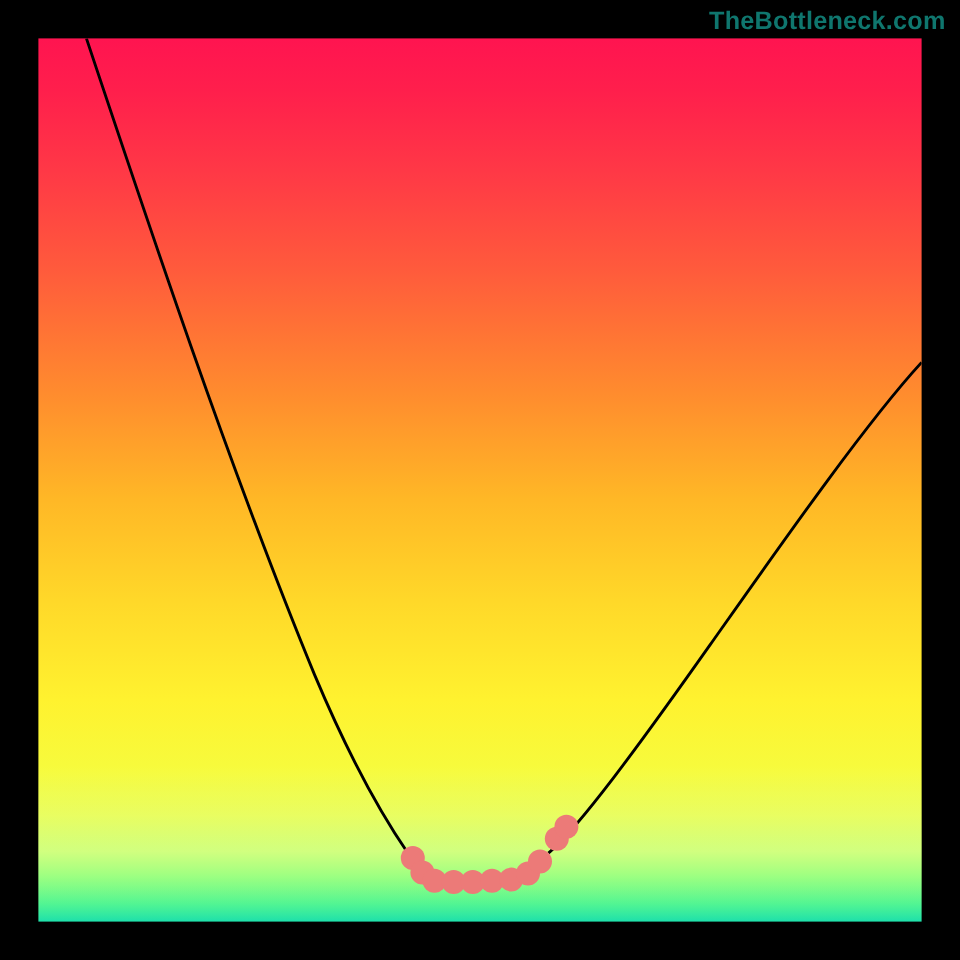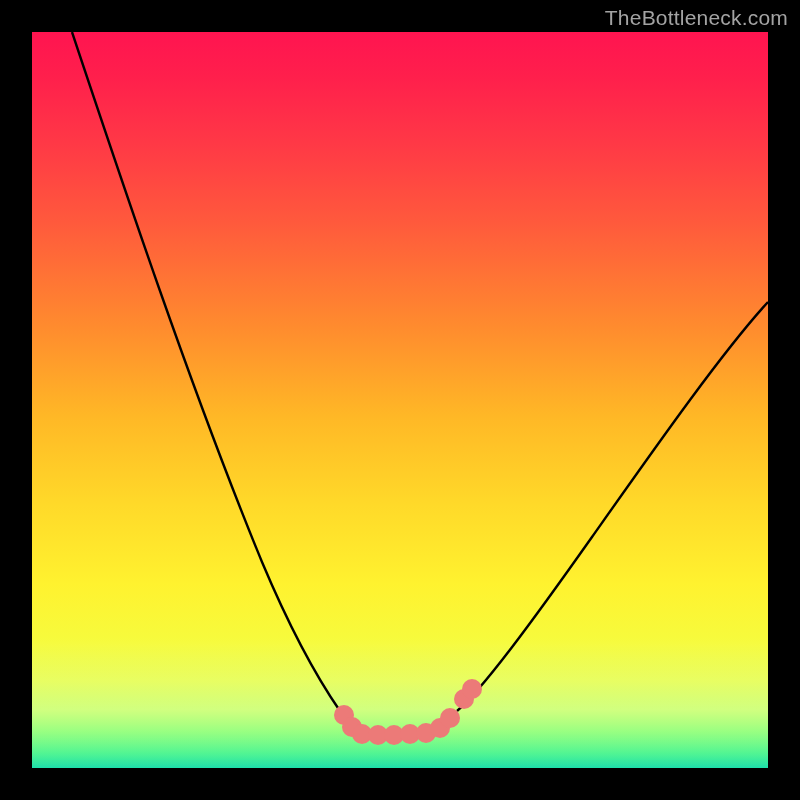--- a/index.html
+++ b/index.html
@@ -65,9 +65,9 @@
     position: absolute;
     top: 6px;
     right: 12px;
-    color: #a3a3a3;
+    color: #0f766e;
     font-size: 21px;
-    font-weight: 400;
+    font-weight: 700;
     letter-spacing: 0.2px;
     user-select: none;
   }

